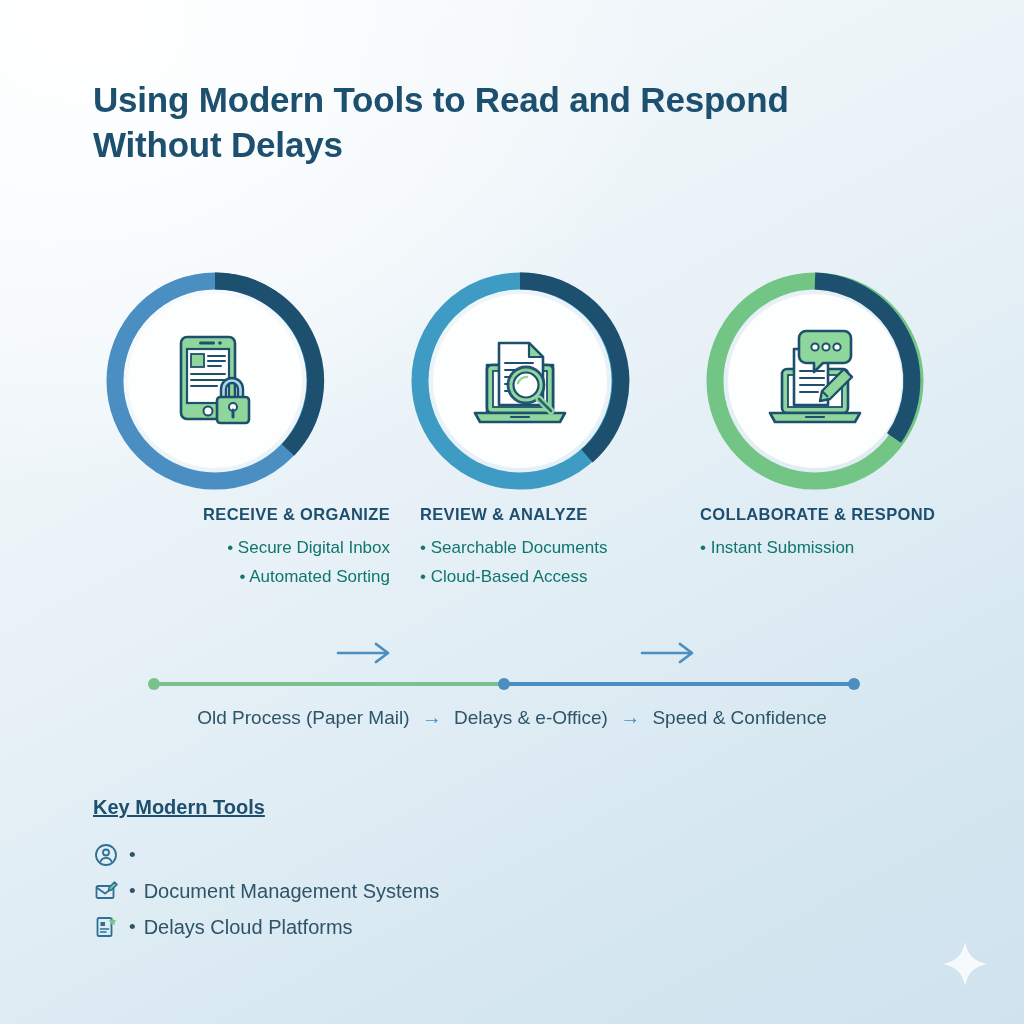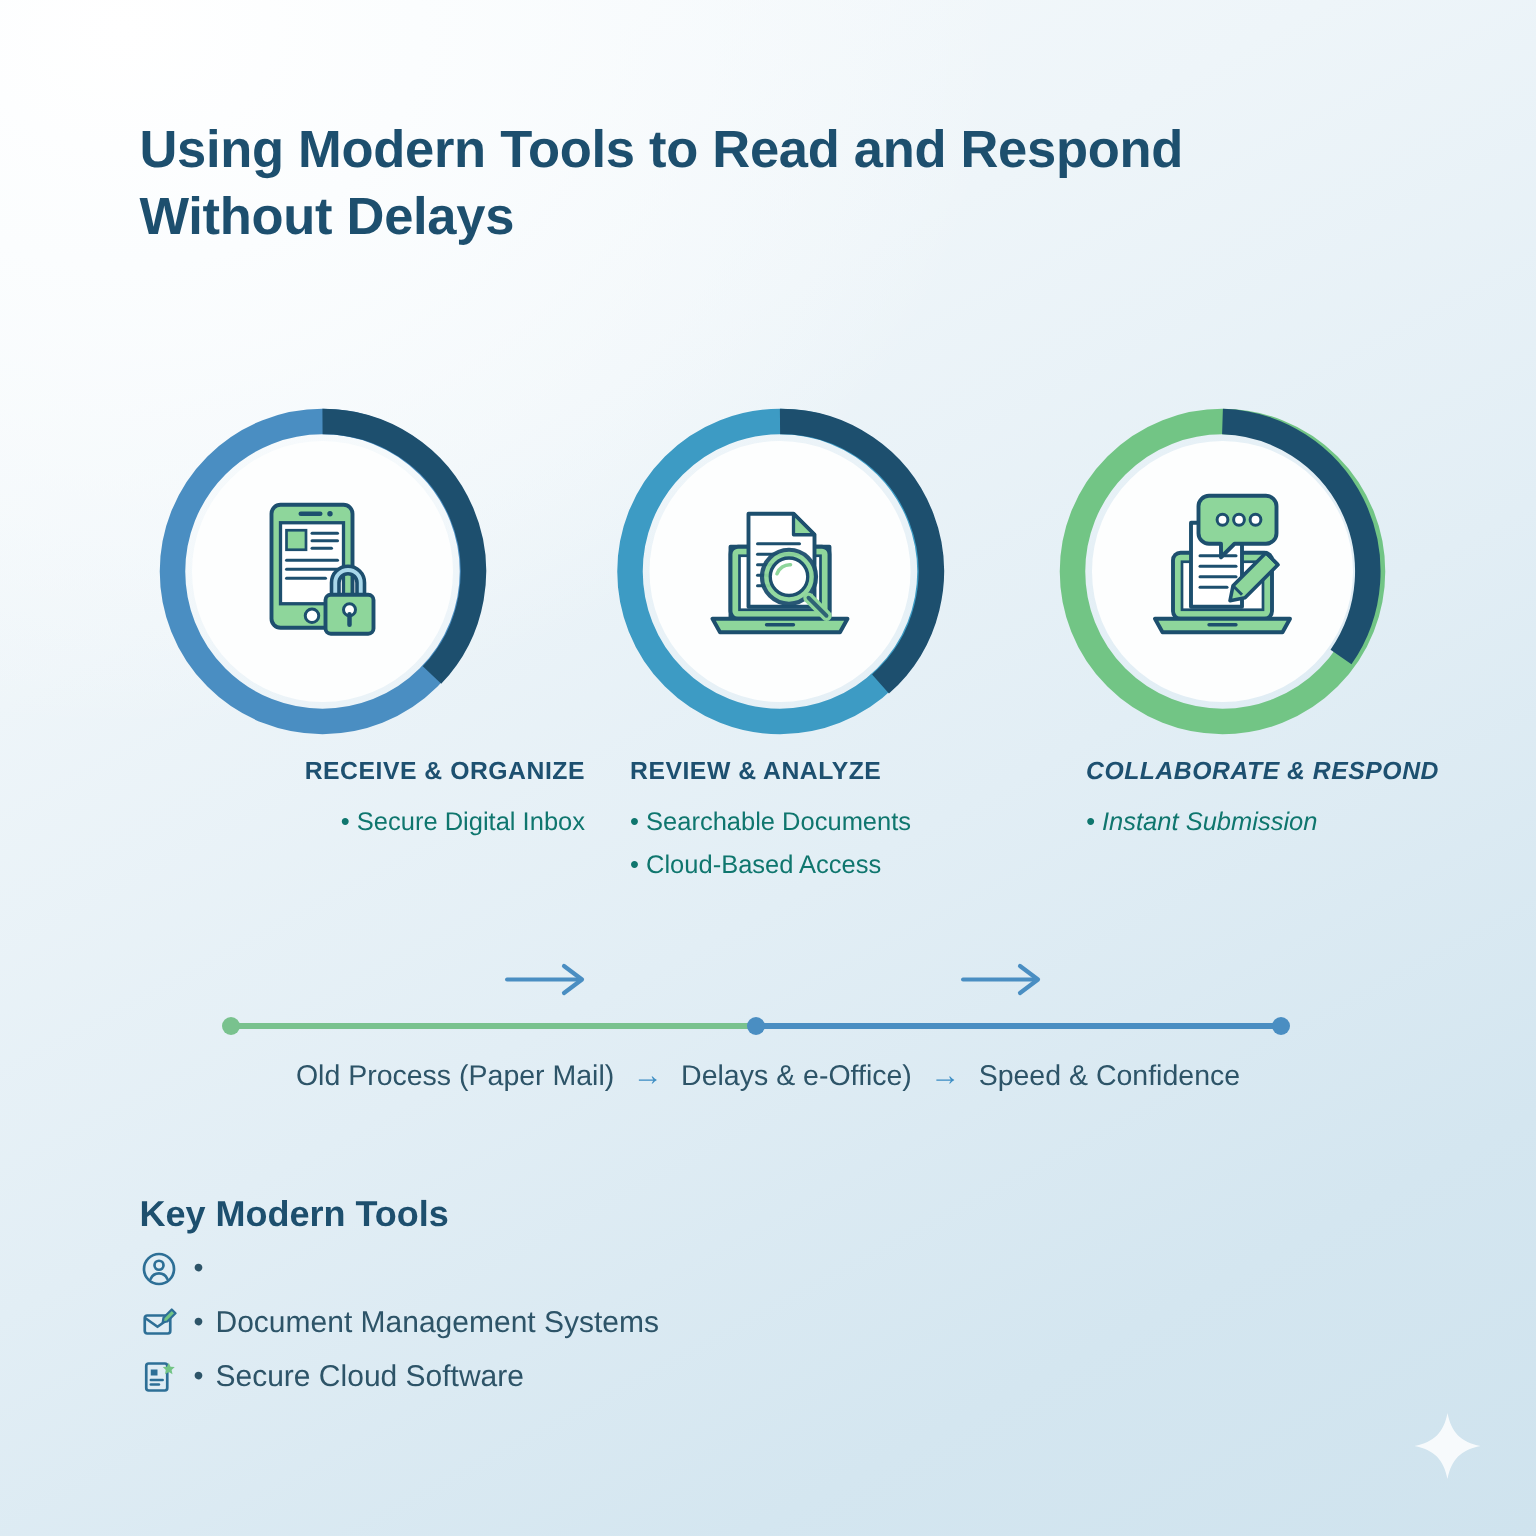--- a/index.html
+++ b/index.html
@@ -49,7 +49,7 @@
   .cap{ position:absolute; top:0; }
   .cap.c0{ left:110px; width:280px; text-align:right; }
   .cap.c1{ left:420px; width:280px; text-align:left; }
-  .cap.c2{ left:724px; width:290px; text-align:left;font-style:italic; }
+  .cap.c2{ left:700px; width:290px; text-align:left; }
   .cap h3{
     font-size:16.5px; font-weight:bold; color:#1d5070;
     letter-spacing:0.35px; margin-bottom:10px; white-space:nowrap;

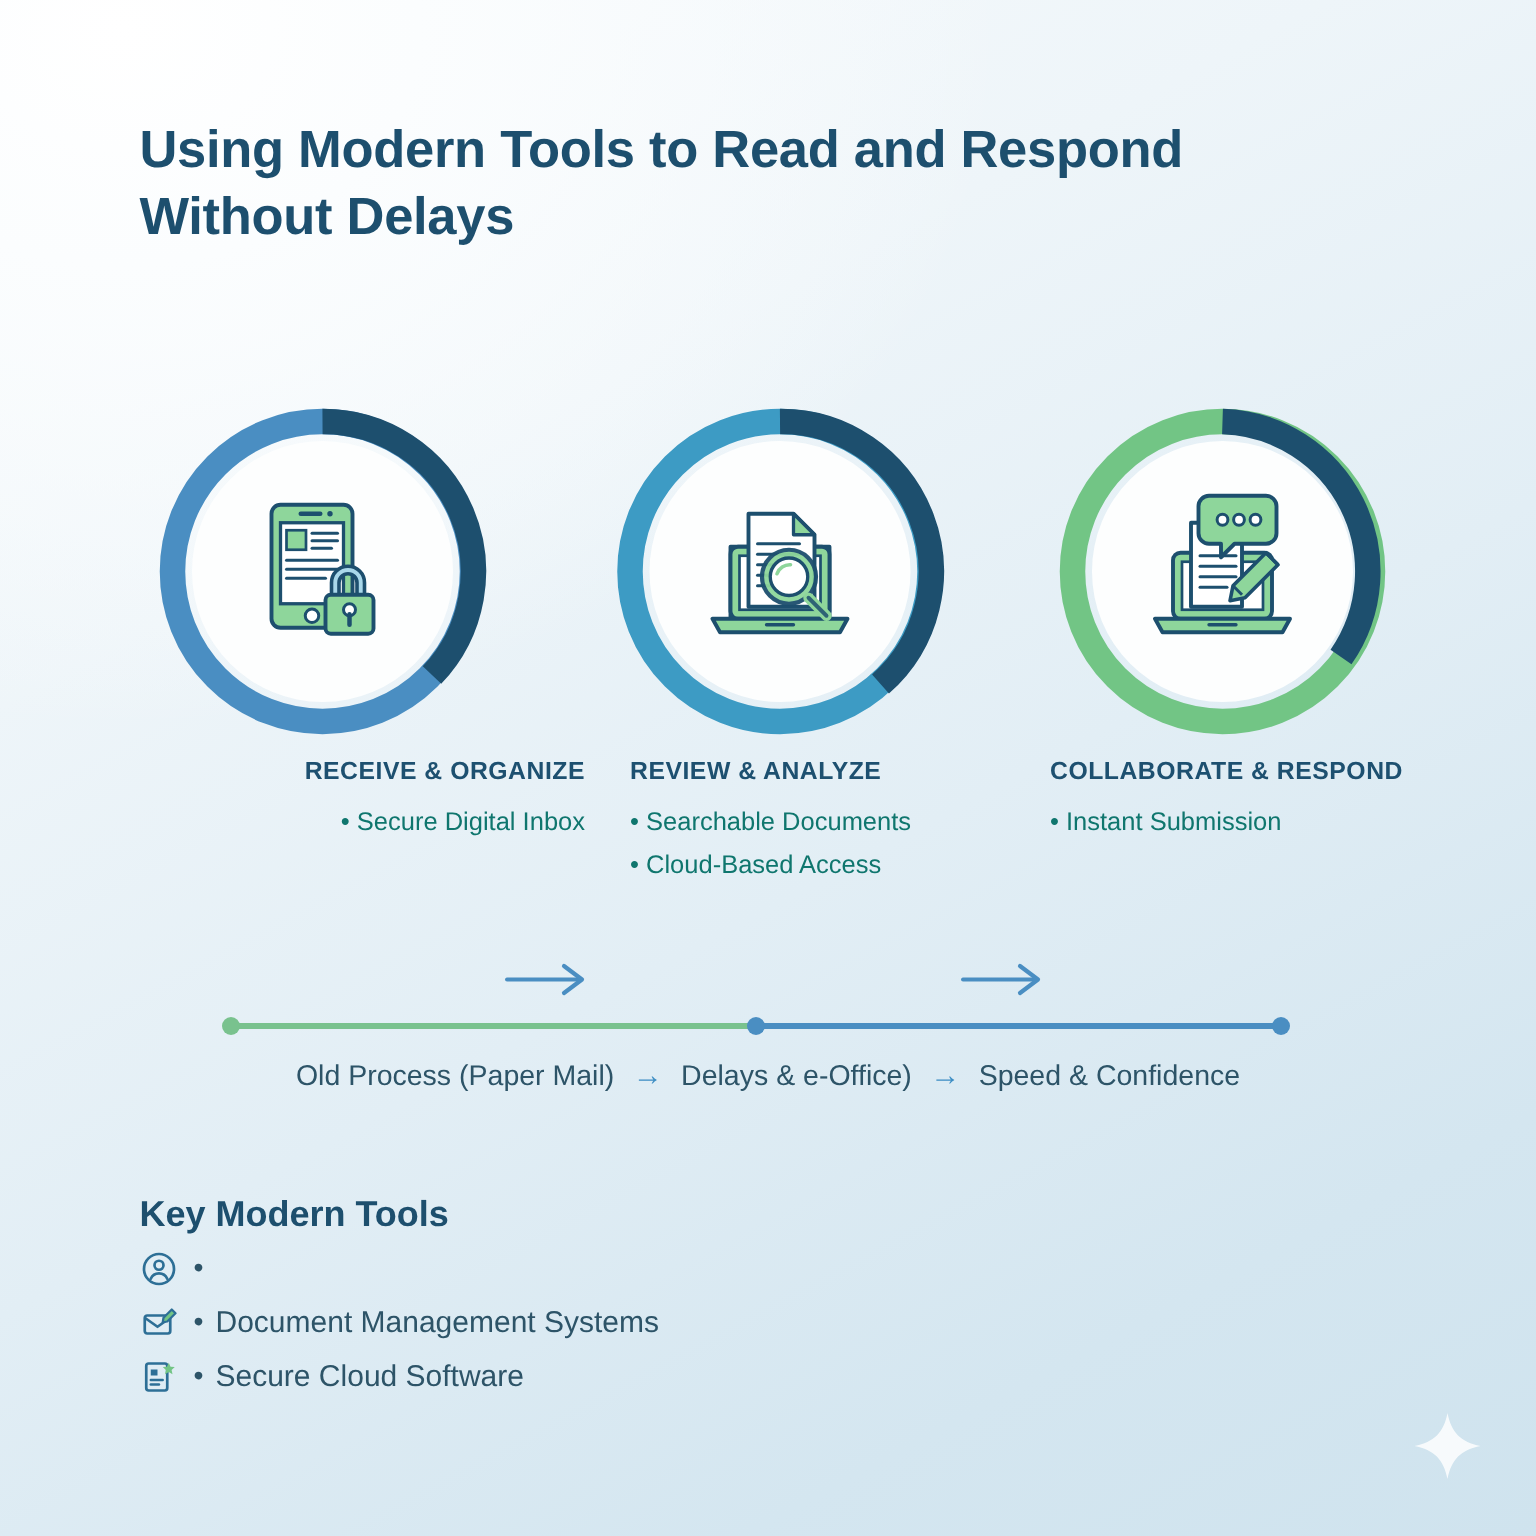--- a/index.html
+++ b/index.html
@@ -218,6 +218,7 @@
     <h3>RECEIVE &amp; ORGANIZE</h3>
     <ul>
       <li>• Secure Digital Inbox</li>
+      <li>• Automated Sorting</li>
     </ul>
   </div>
   <div class="cap c1">

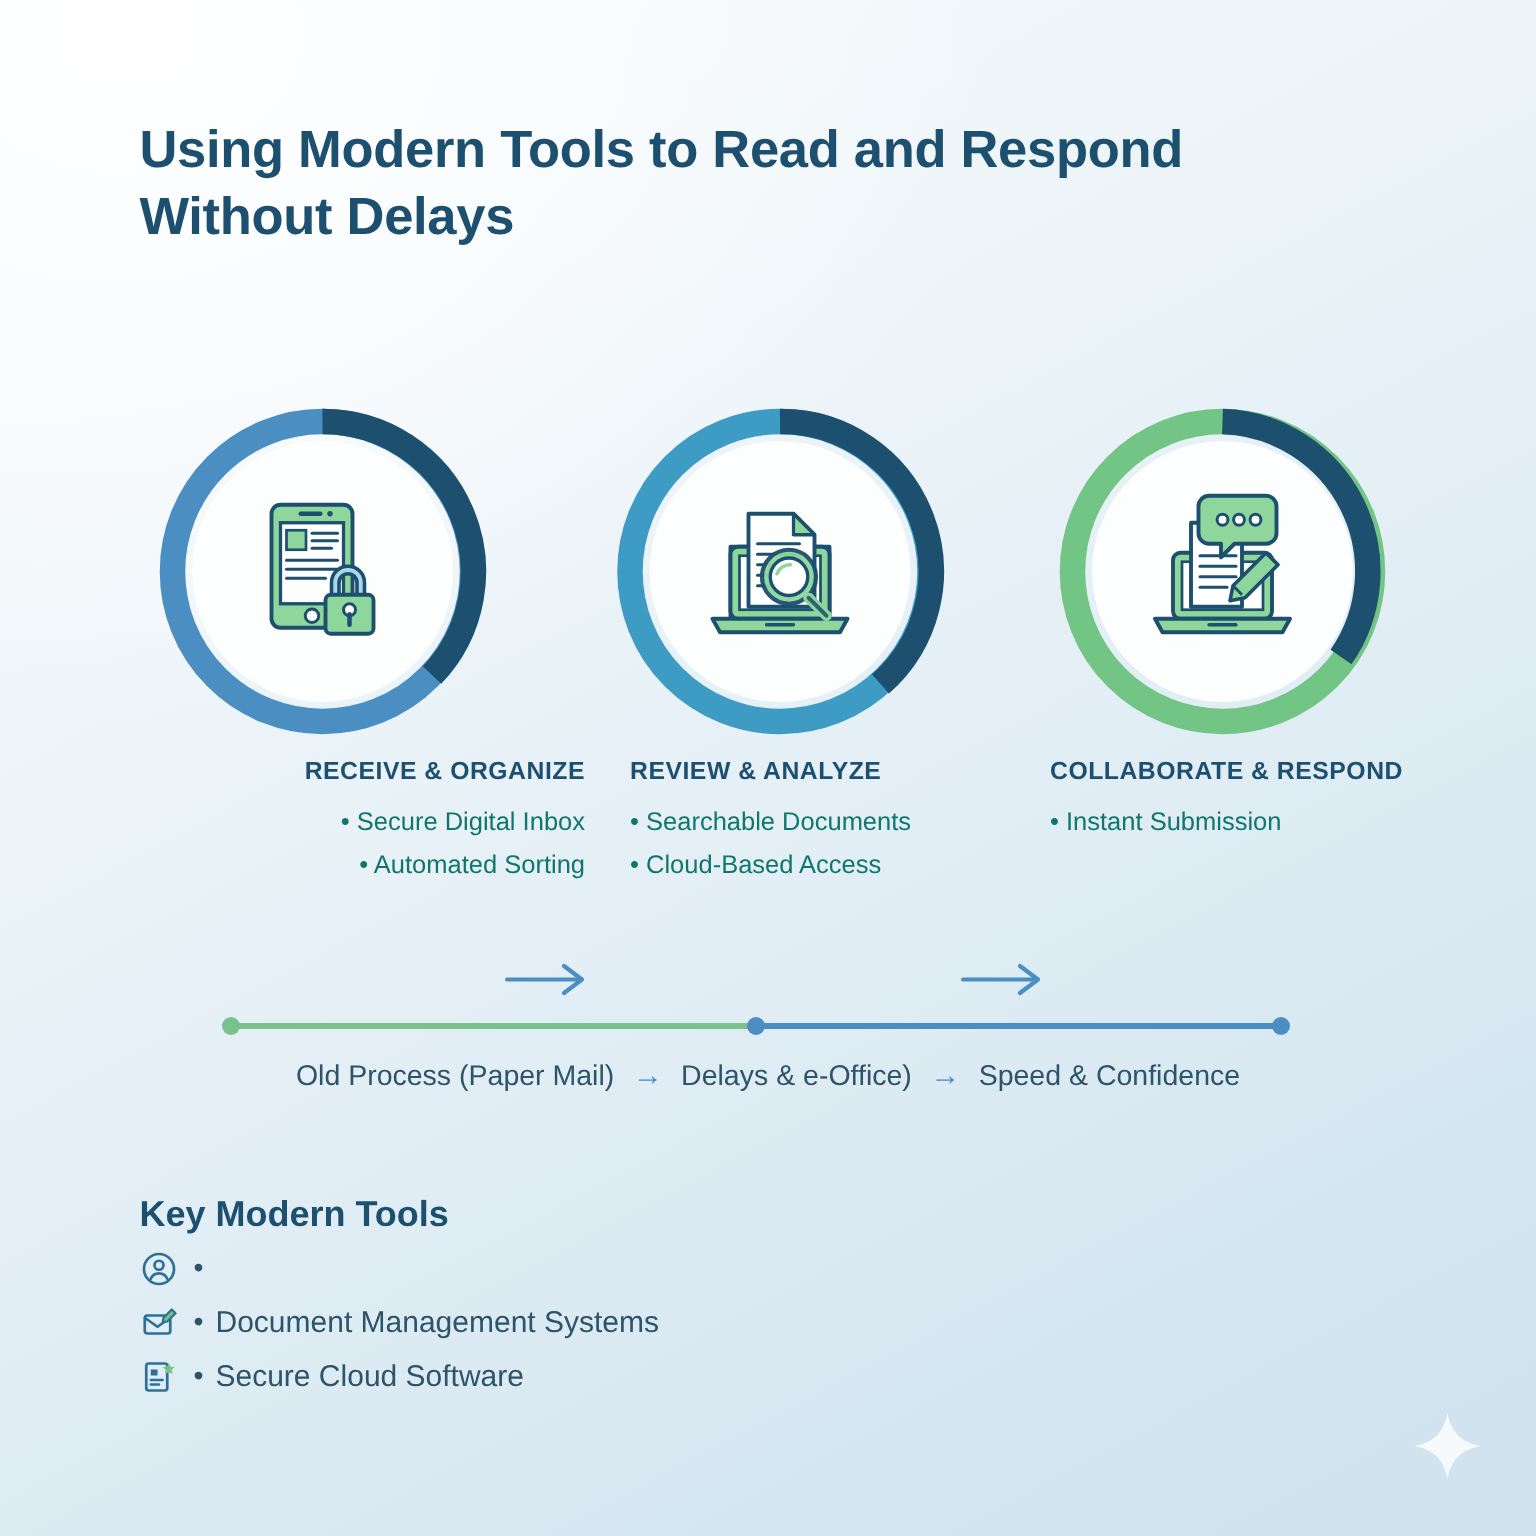--- a/index.html
+++ b/index.html
@@ -80,7 +80,7 @@
   
   #tools{ position:absolute; left:93px; top:796px; }
   #tools h2{
-    font-size:24px; font-weight:bold; color:#1d4f6e; margin-bottom:4px;
+    font-size:20px; font-weight:bold; color:#1d4f6e; margin-bottom:18px;text-decoration:underline;
   }
   .tool-row{ display:flex; align-items:center; height:36px; }
   .tool-icon{

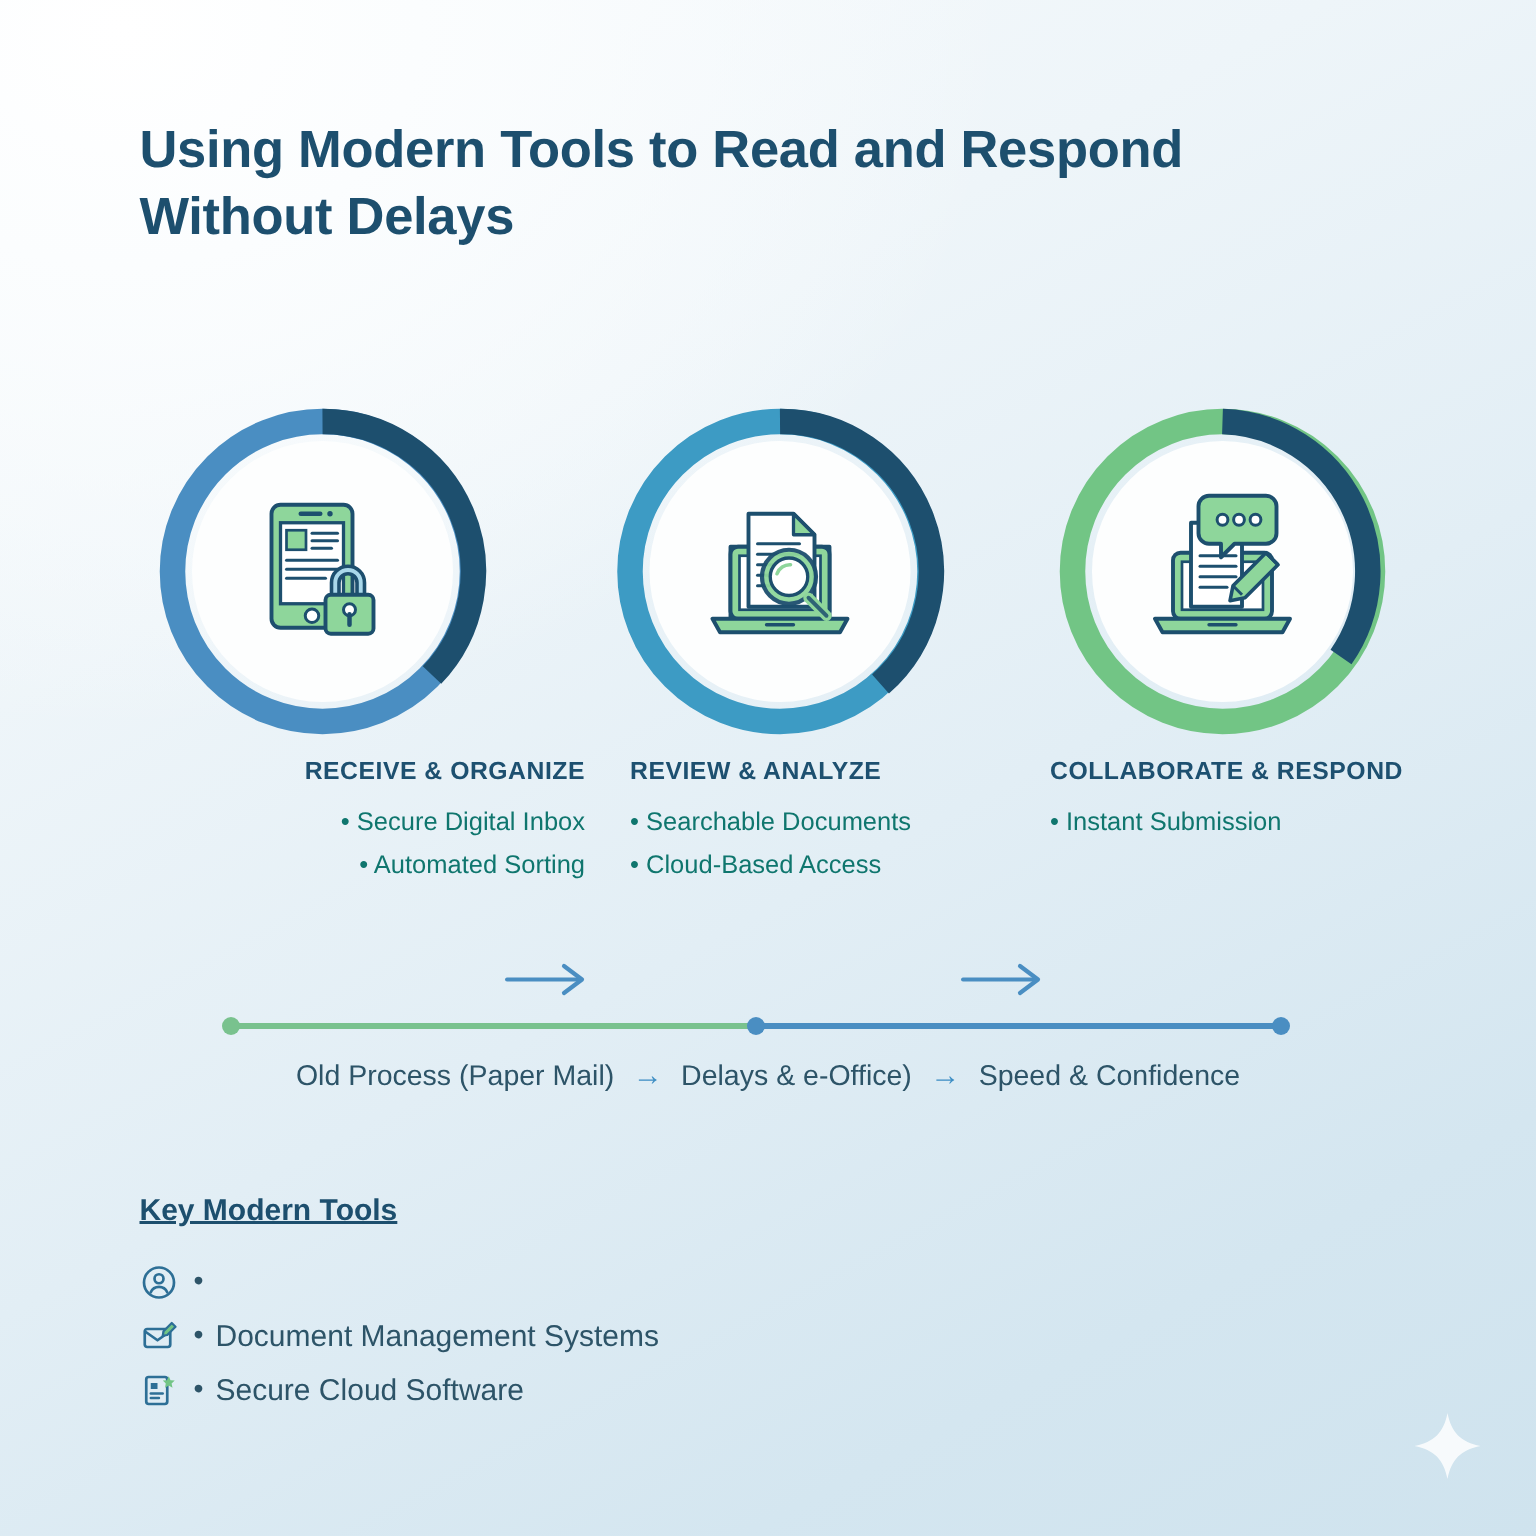--- a/index.html
+++ b/index.html
@@ -292,7 +292,7 @@
       </svg>
     </span>
     <span class="tool-bullet">•</span>
-    <span class="tool-label">Secure Cloud Software</span>
+    <span class="tool-label">Delays Cloud Platforms</span>
   </div>
 </div>
 

